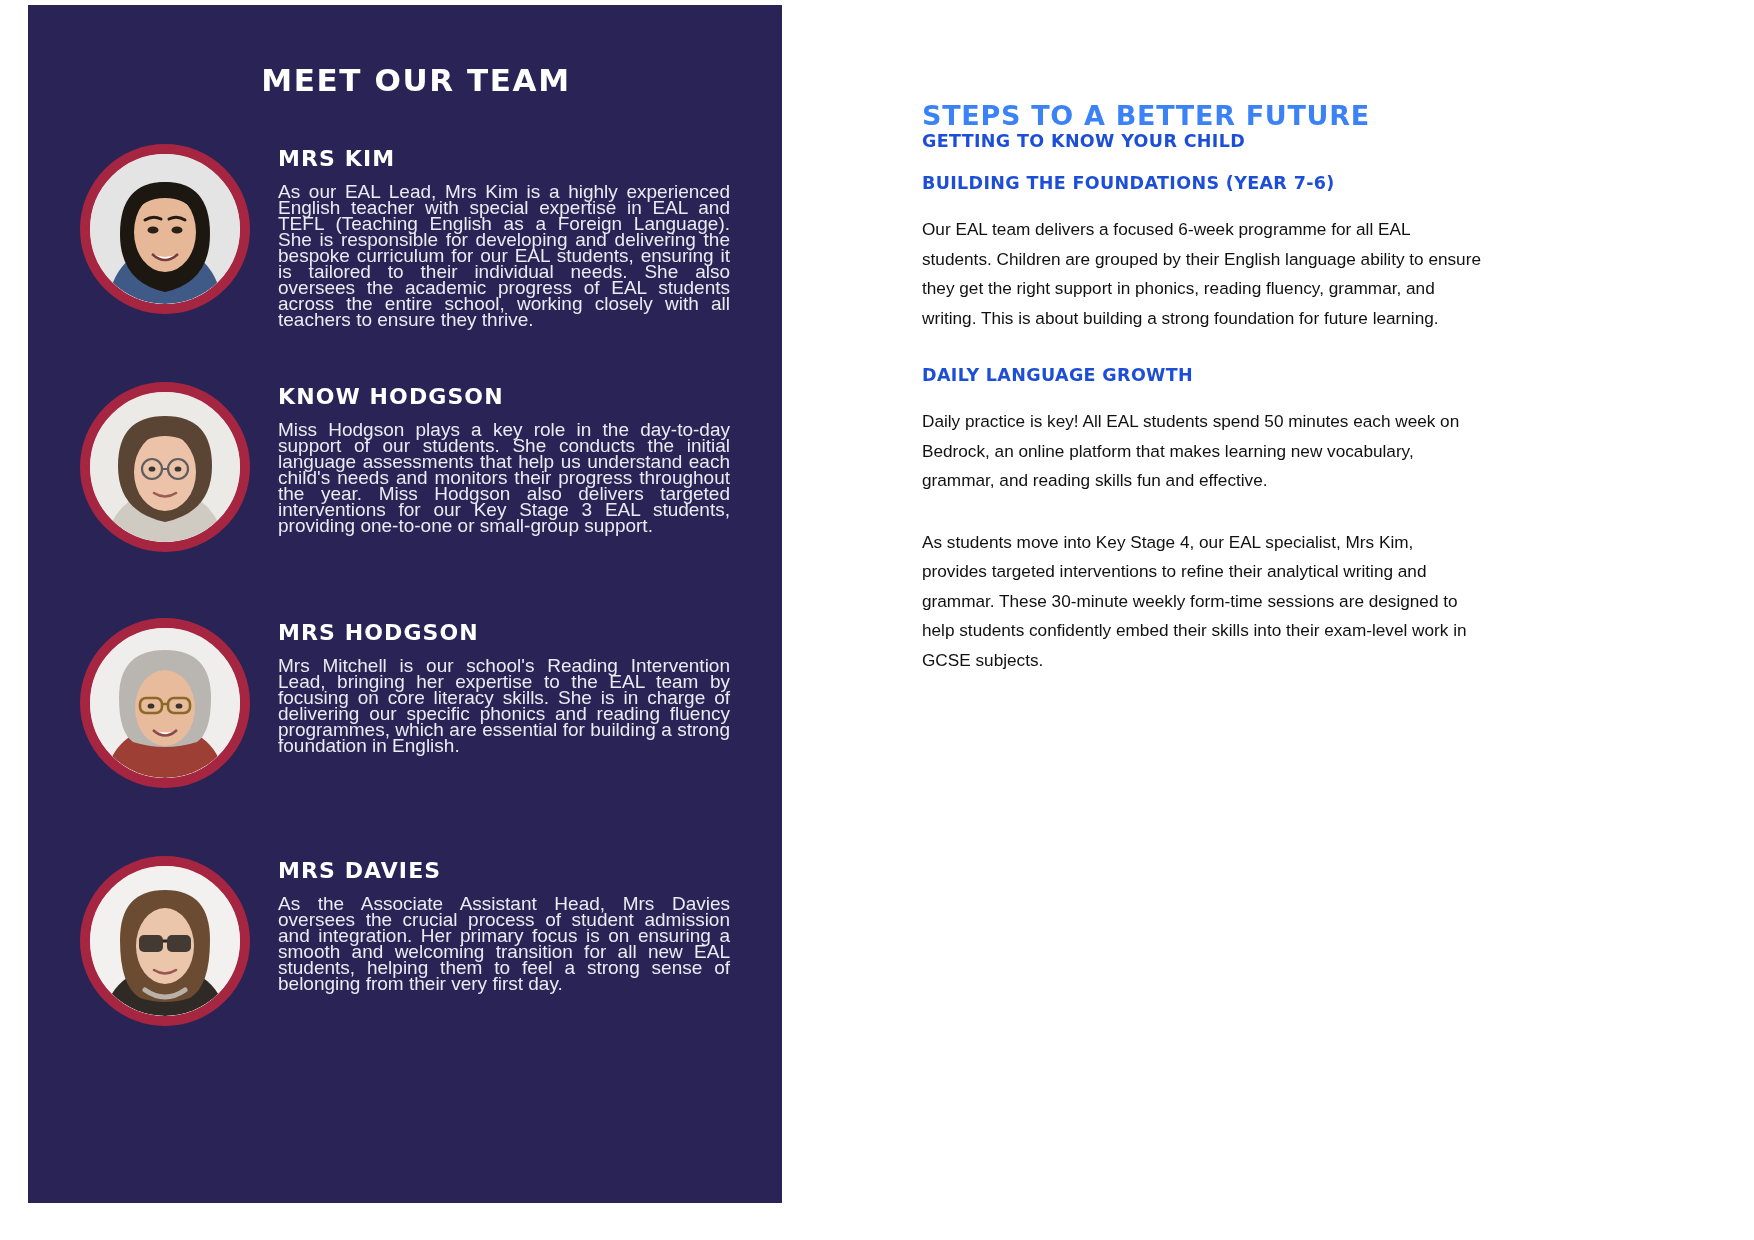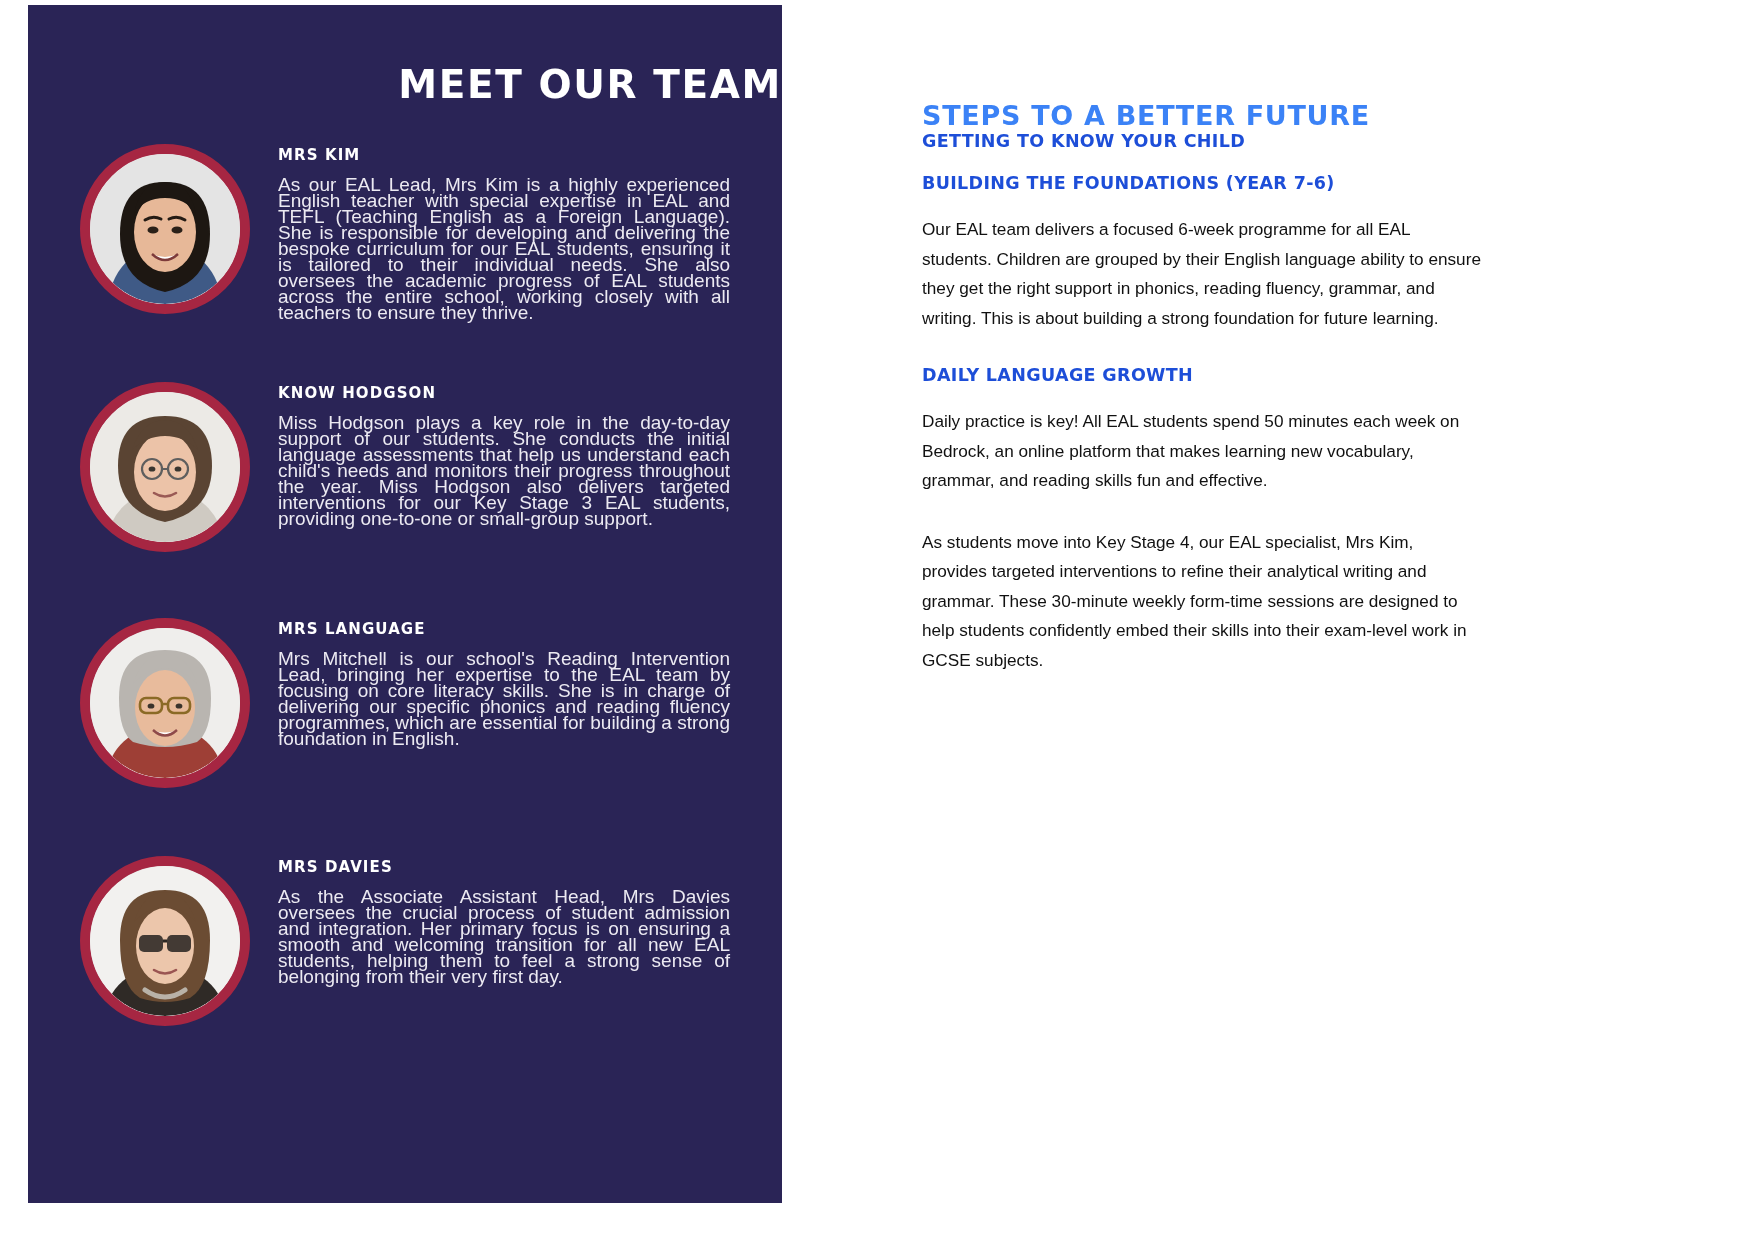--- a/index.html
+++ b/index.html
@@ -28,9 +28,9 @@
     padding: 0;
   }
   .team-title {
-    text-align: right;
+    text-align: center;
     color: #ffffff;
-    font-size: 39px;
+    font-size: 31px;
     font-weight: 800;
     letter-spacing: 1.6px;
     margin-top: 57px;

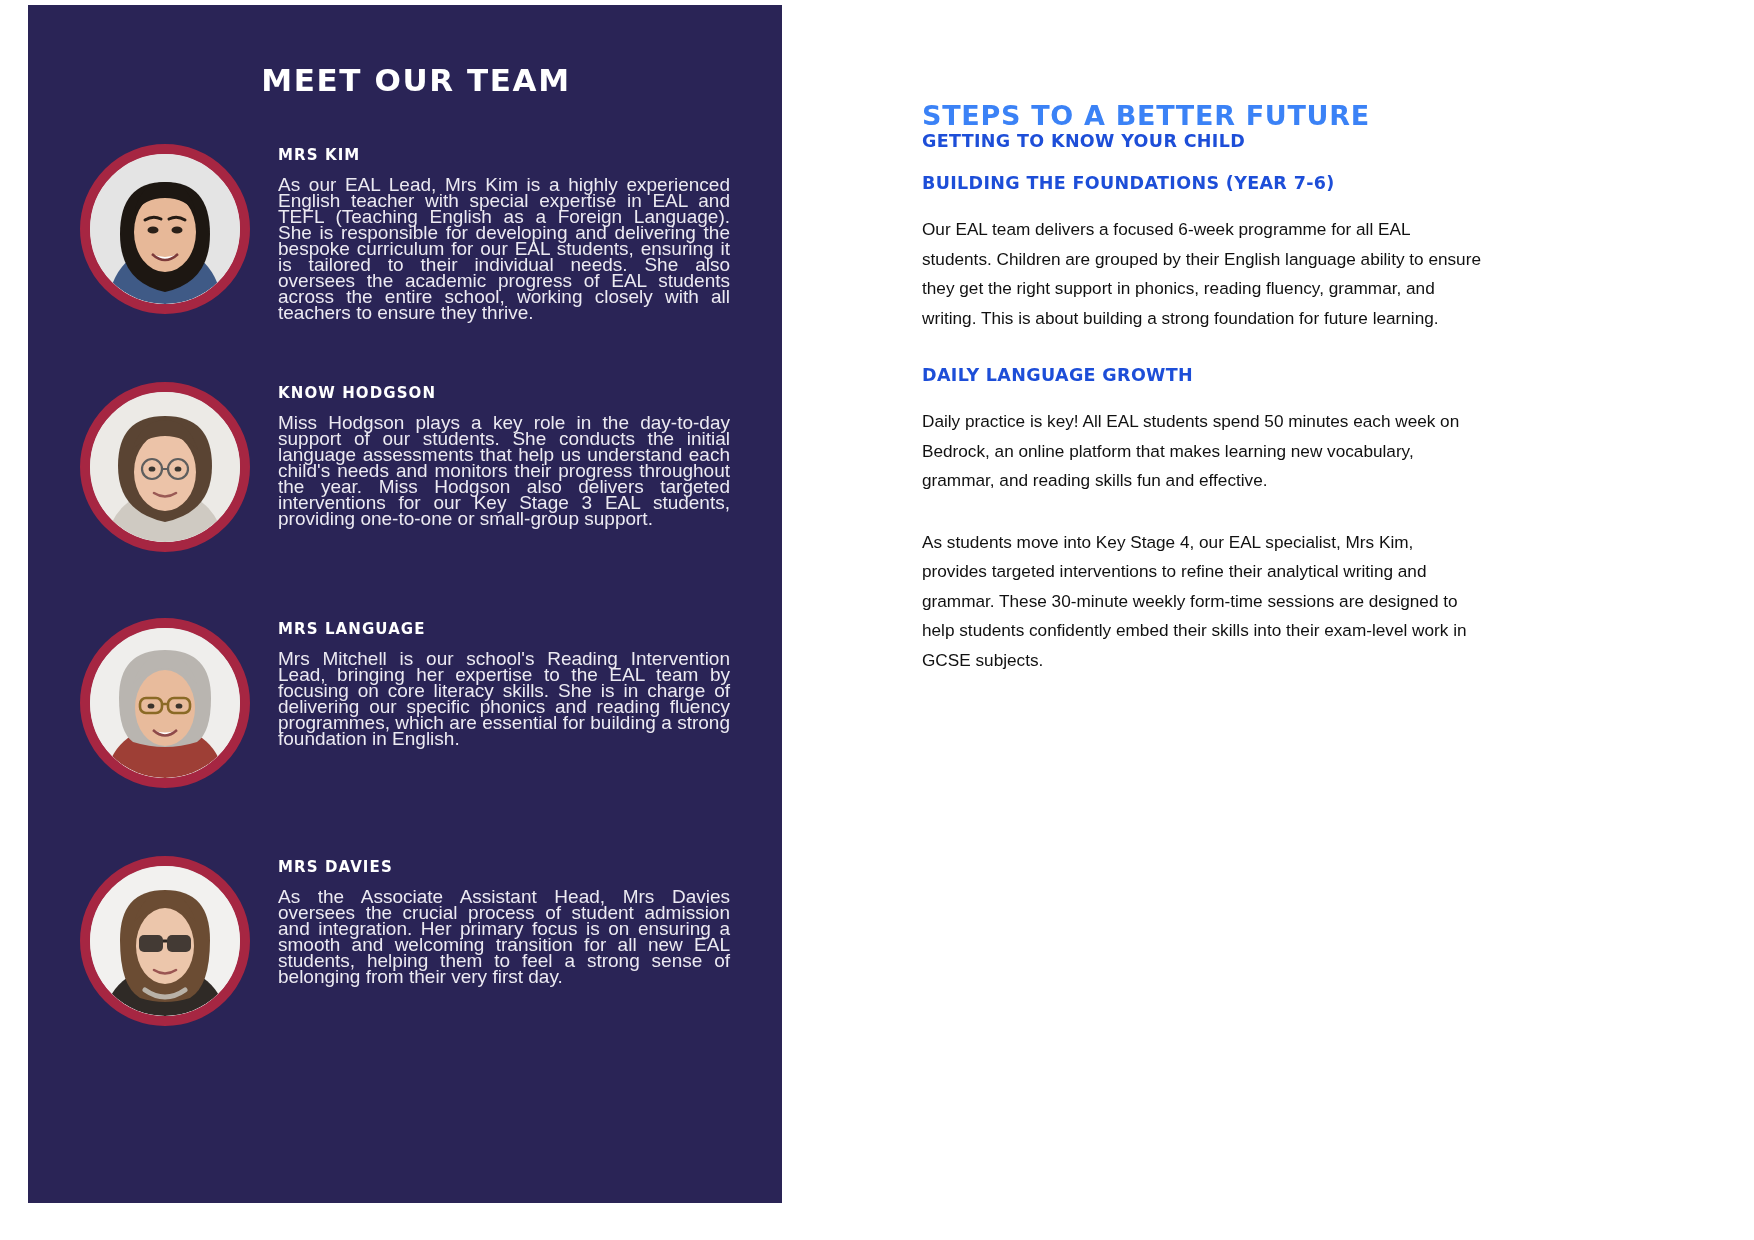--- a/index.html
+++ b/index.html
@@ -73,7 +73,7 @@
   }
   .member-name {
     color: #ffffff;
-    font-size: 15px;
+    font-size: 22px;
     font-weight: 800;
     letter-spacing: 1.1px;
     margin-bottom: 13px;

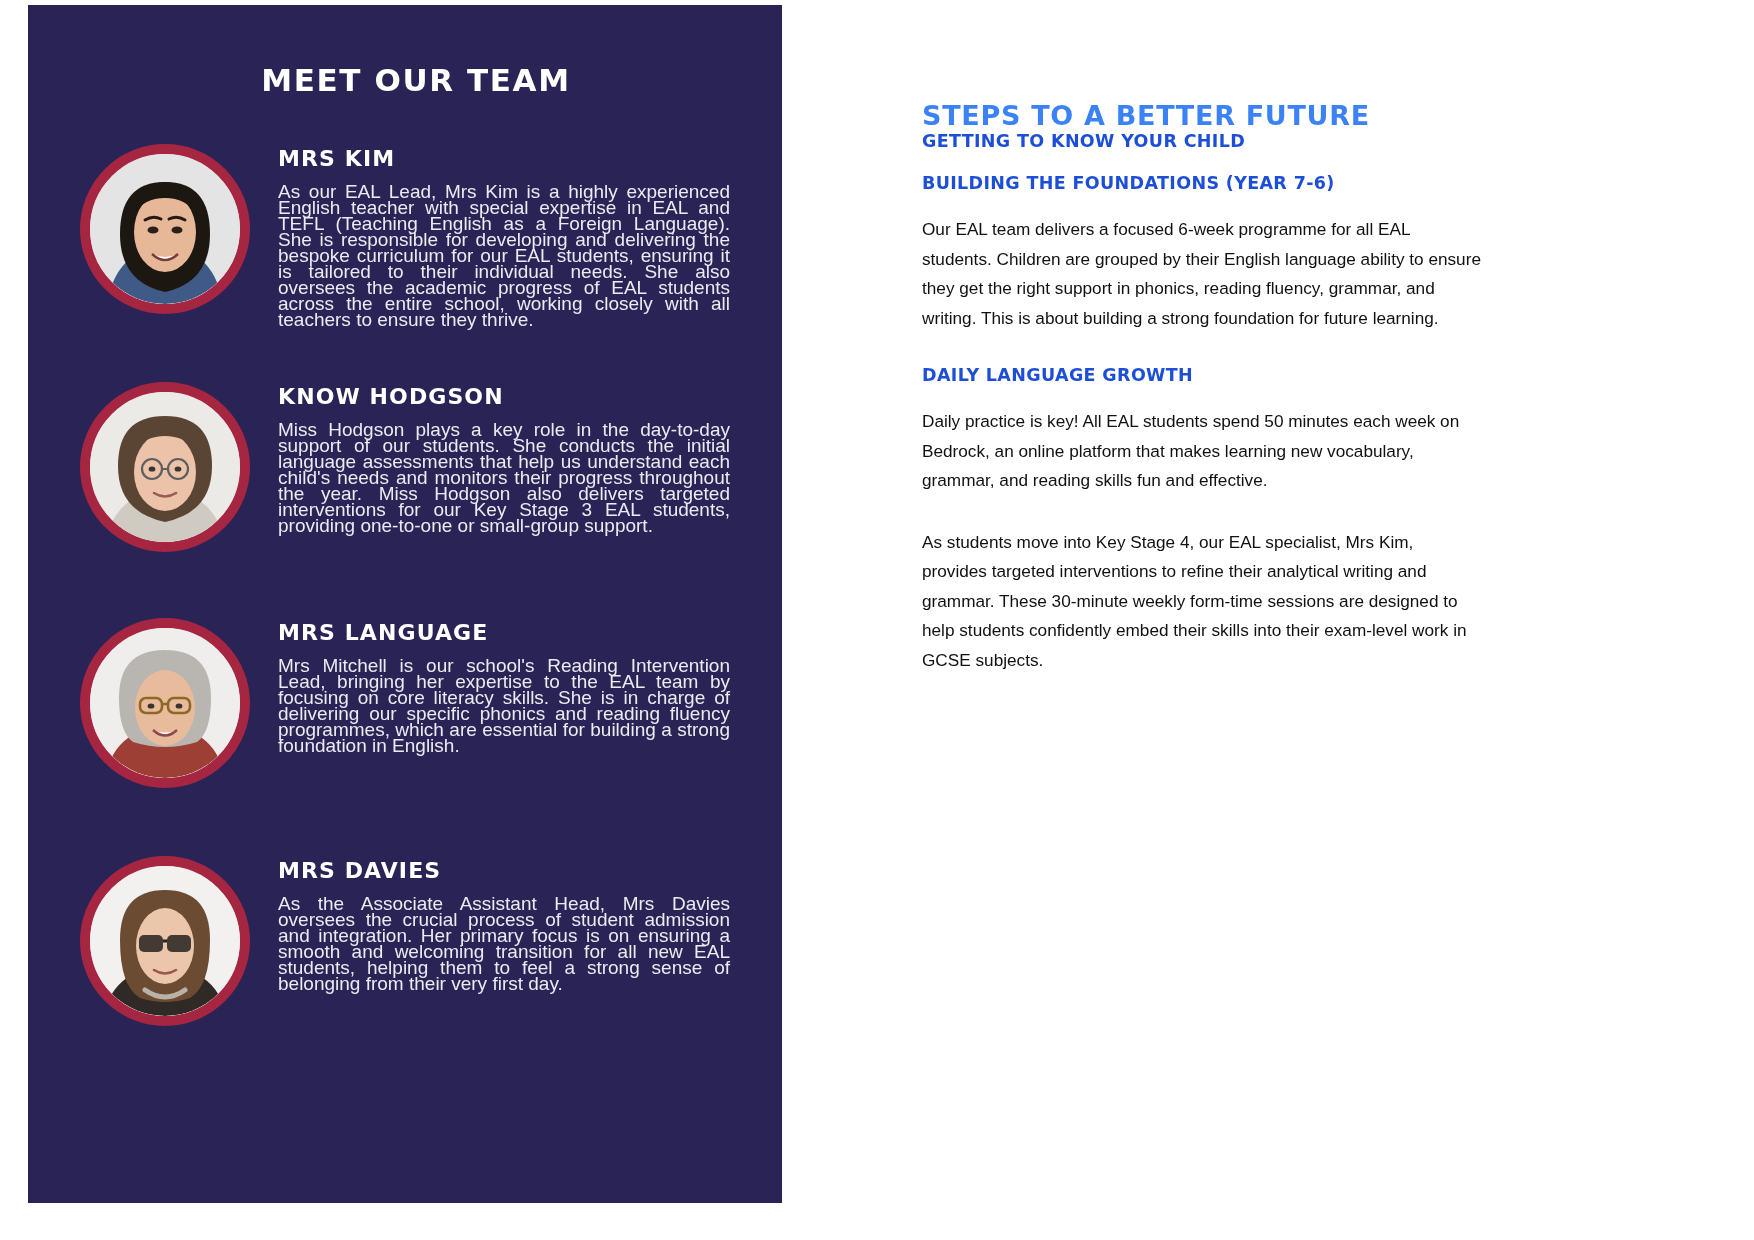--- a/index.html
+++ b/index.html
@@ -195,7 +195,7 @@
         </div>
       </div>
       <div class="member-text">
-        <div class="member-name">MRS LANGUAGE</div>
+        <div class="member-name">MRS HODGSON</div>
         <p class="member-bio">Mrs Mitchell is our school's Reading Intervention Lead, bringing her expertise to the EAL team by focusing on core literacy skills. She is in charge of delivering our specific phonics and reading fluency programmes, which are essential for building a strong foundation in English.</p>
       </div>
     </div>

